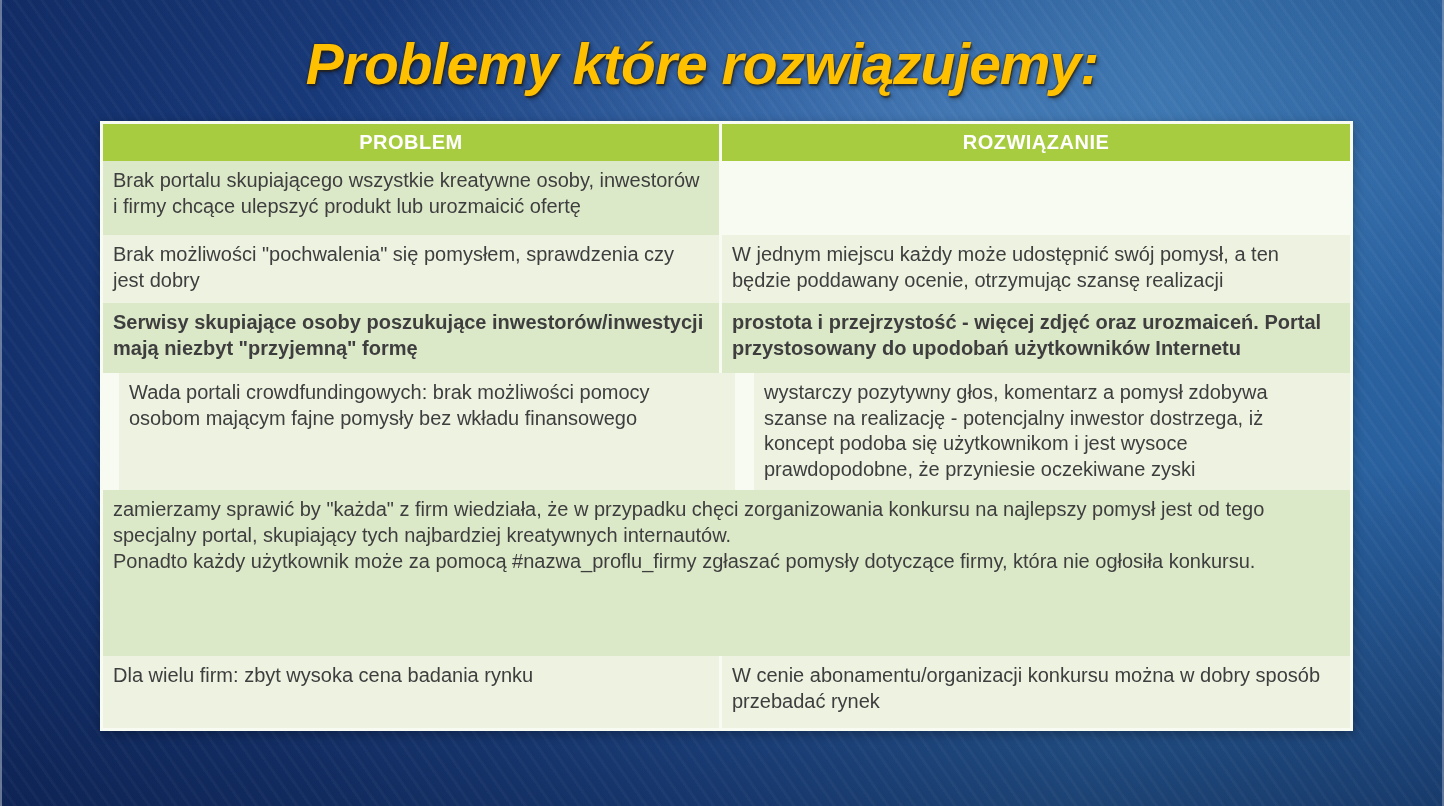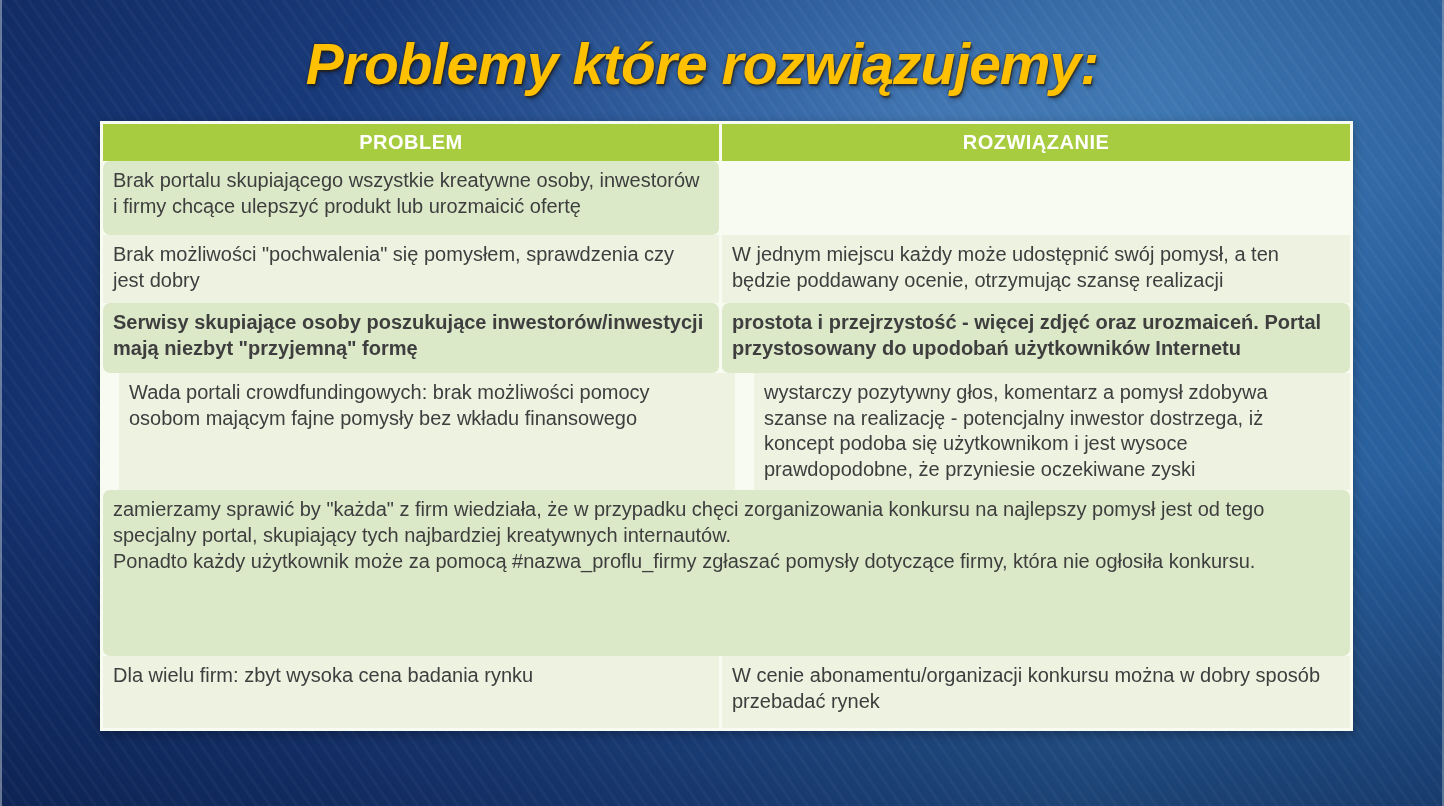--- a/index.html
+++ b/index.html
@@ -70,7 +70,7 @@
     white-space: normal;
   }
 
-  .band-a .cell { background: #DCE9C9; border-radius: 7px; } 
+  .band-a .cell { background: #DCE9C9; } 
   .band-b .cell { background: #EDF2E1; } 
 
   .r1 .cell { min-height: 74px; }

